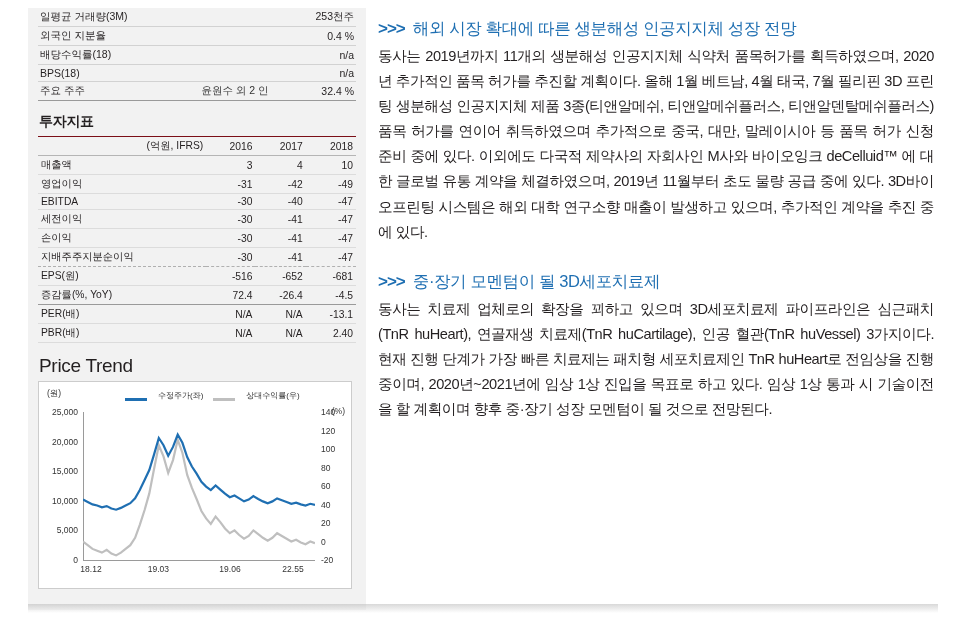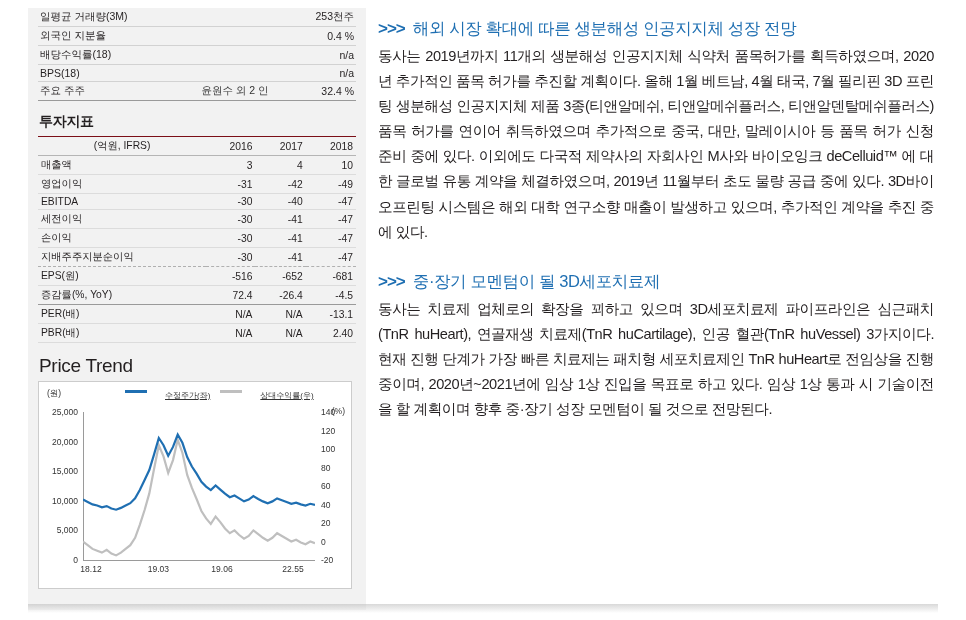--- a/index.html
+++ b/index.html
@@ -78,7 +78,7 @@
     border-bottom: 1px solid #b5b5b5;
     color: #231f20;
   }
-  table.fin th.lbl { text-align: center; }
+  table.fin th.lbl { text-align: right; }
   table.fin td {
     padding: 2px 3px;
     text-align: right;

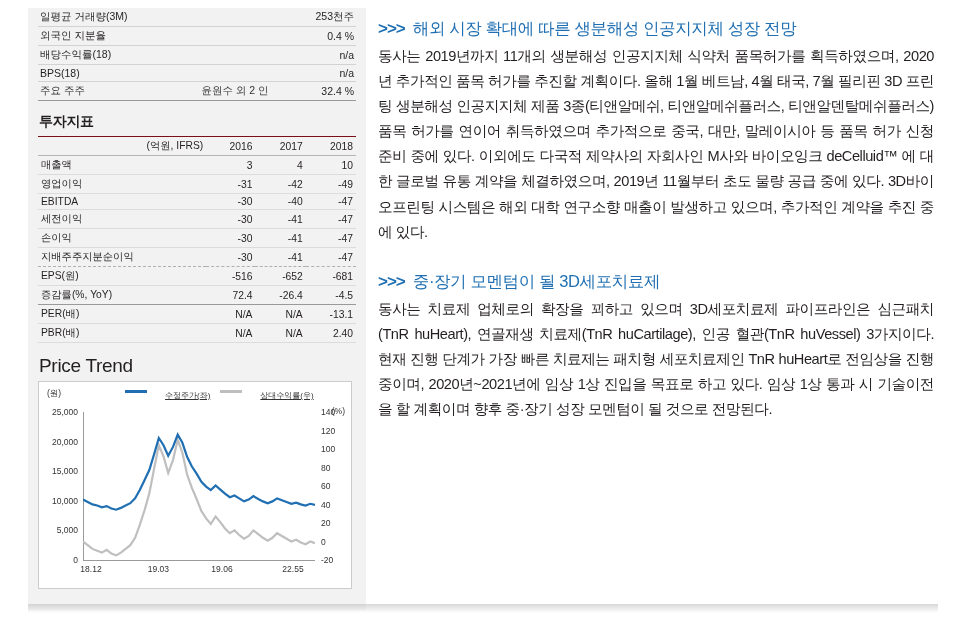--- a/index.html
+++ b/index.html
@@ -113,7 +113,7 @@
     position: absolute; left: 86px; top: 8px;
     display: flex; gap: 10px; align-items: center; font-size: 8px; color: #333;
   }
-  .legend .item { display: flex; align-items: flex-start; gap: 18px; text-decoration: underline; }
+  .legend .item { display: flex; align-items: flex-end; gap: 11px; }
   .legend .swatch { display: inline-block; width: 22px; height: 3px; }
   .plot {
     position: absolute;

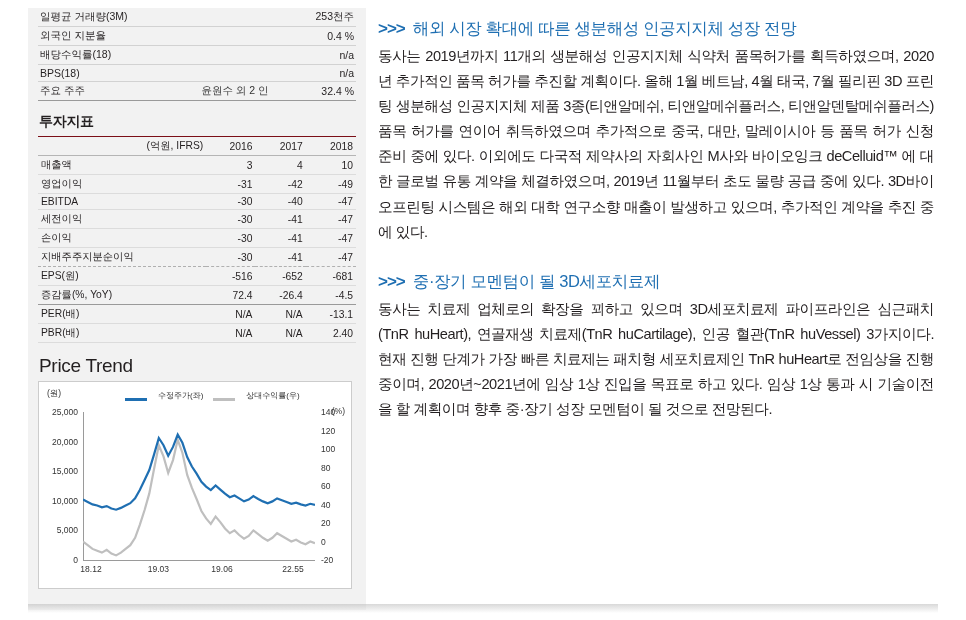--- a/index.html
+++ b/index.html
@@ -331,7 +331,7 @@
       <div class="xlabels">
           <div style="left: 8px;">18.12</div>
           <div style="left: 75.3333px;">19.03</div>
-          <div style="left: 139px;">19.06</div>
+          <div style="left: 147px;">19.06</div>
           <div style="left: 210px;">22.55</div>
         </div>
     </div>

